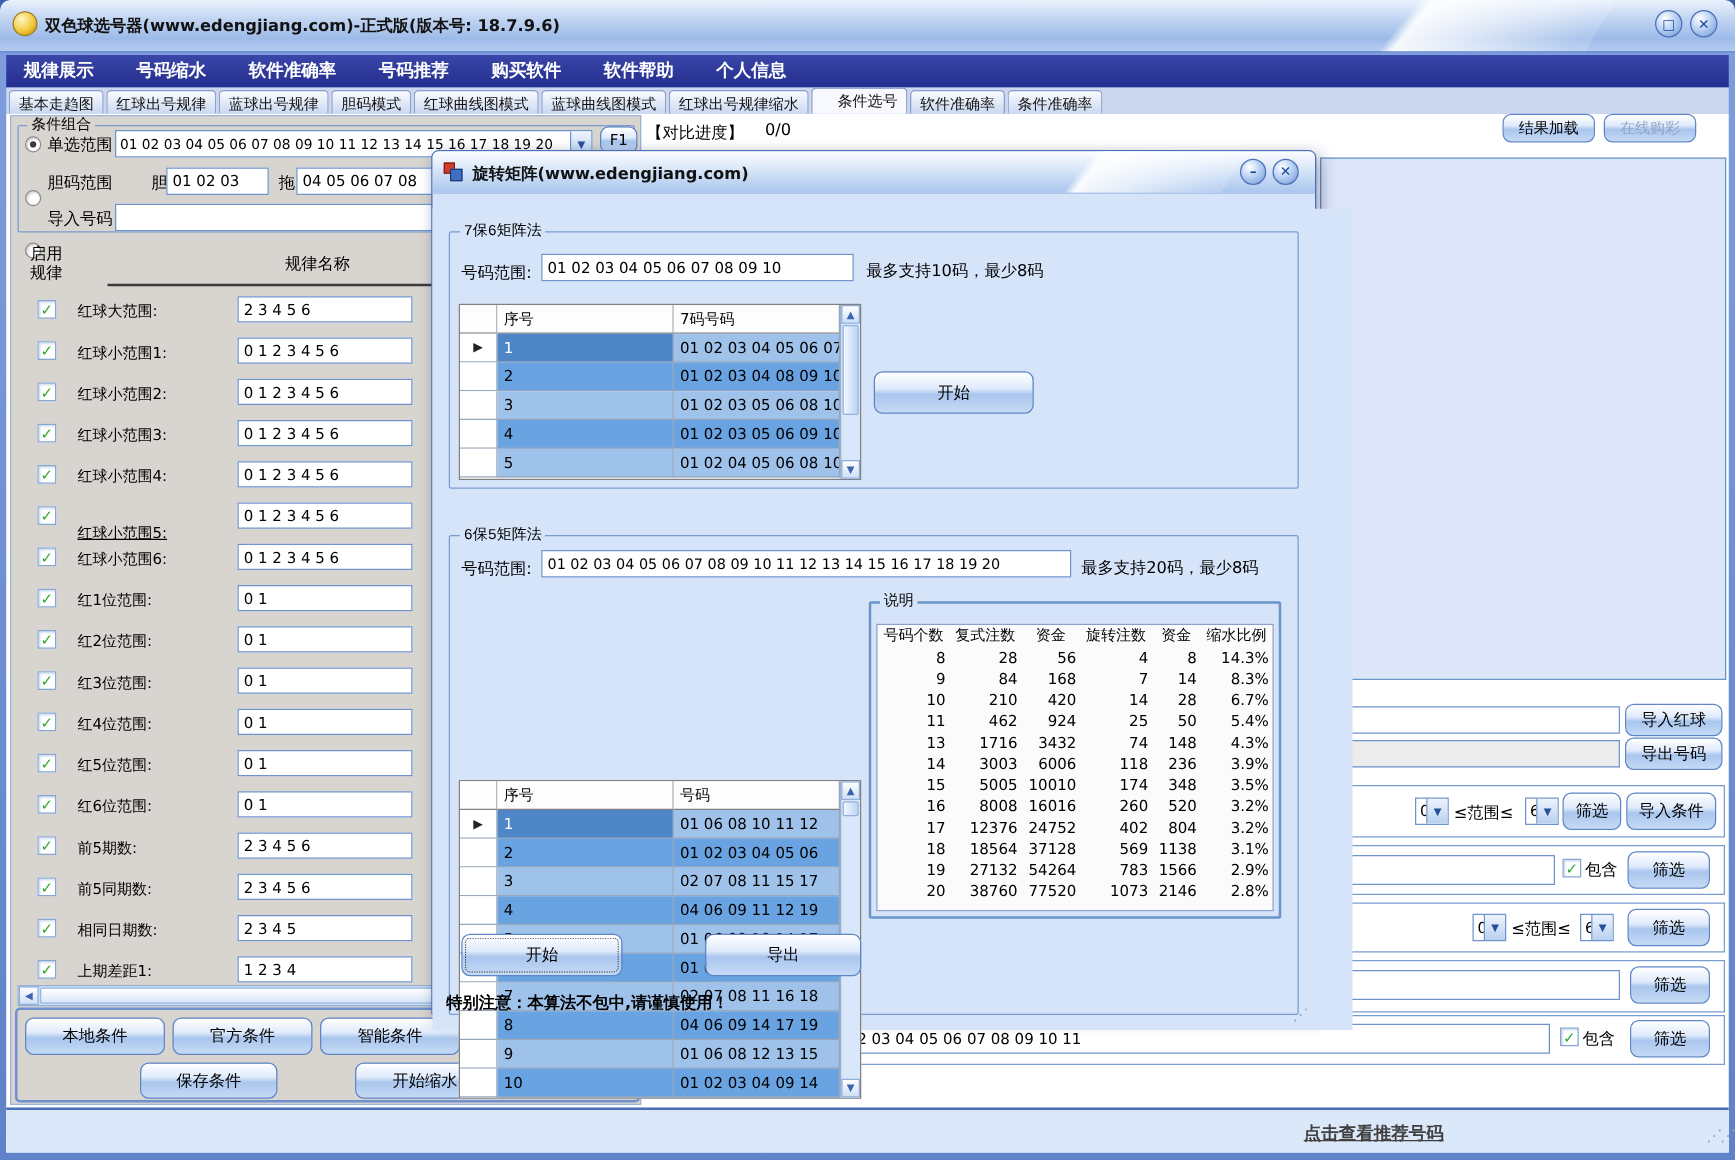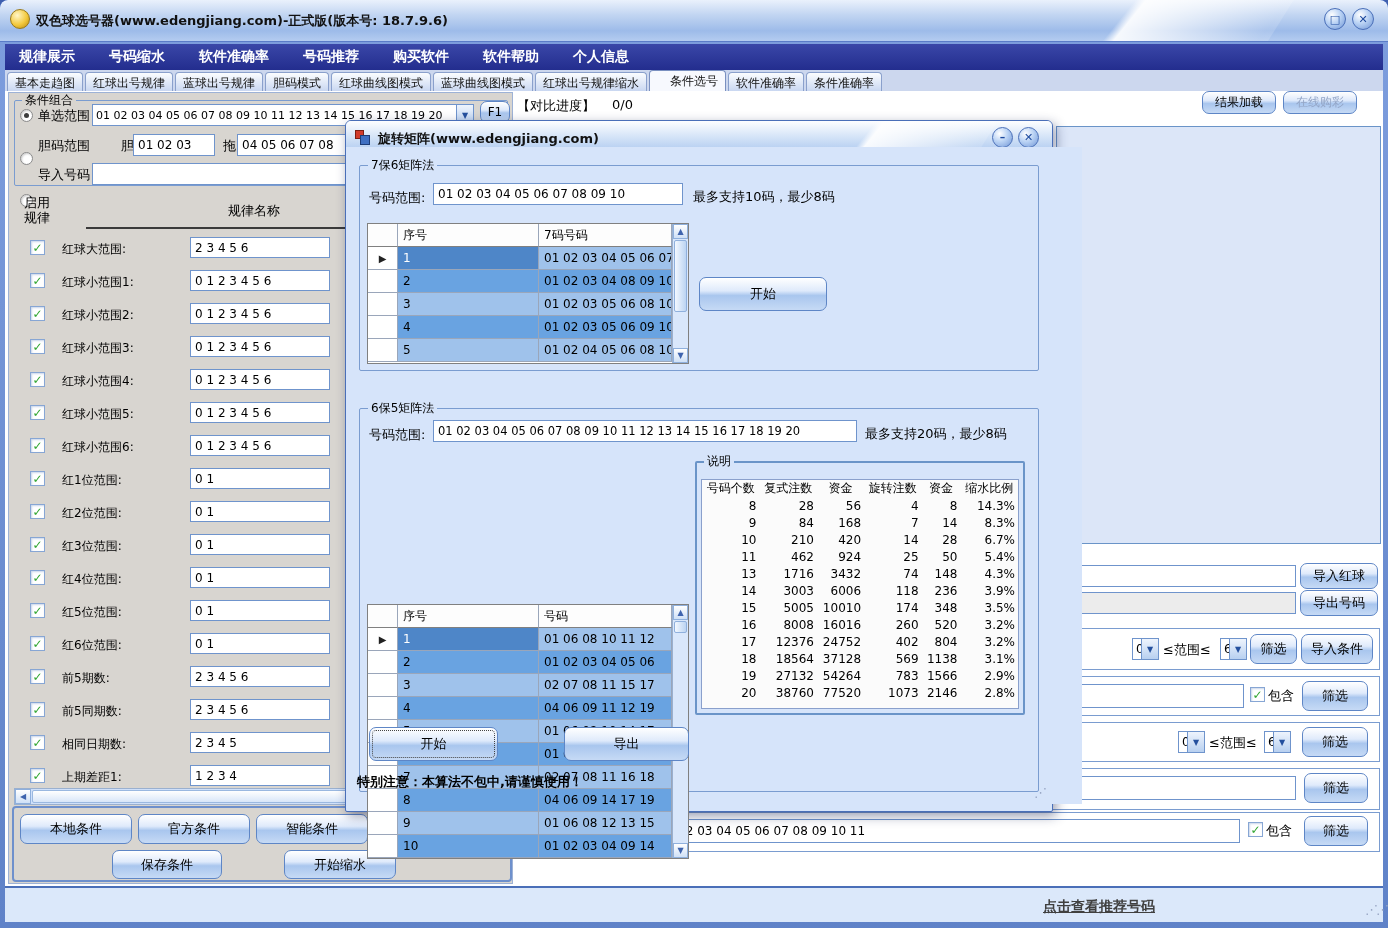--- a/index.html
+++ b/index.html
@@ -51,7 +51,7 @@
     border-left:1px solid #6f94cc; display:flex; align-items:center; justify-content:center;
     color:#24folly; color:#24509e; font-size:8px; }
   .group { border:1px solid #7a9cd0; border-radius:2px; }
-  .gtitle { position:absolute; font-size:12px; color:#000; padding:0 3px; line-height:12px; }
+  .gtitle { position:absolute; font-size:12px; color:#000; padding:0 3px; line-height:12px;font-family:Liberation Mono, monospace; }
   .gtitle.gray { background:#d8d5d0; }
   .gtitle.blue { background:#d6e4fa; }
   .chk { width:15px; height:15px; background:#fff; border:1px solid #87a6d4;

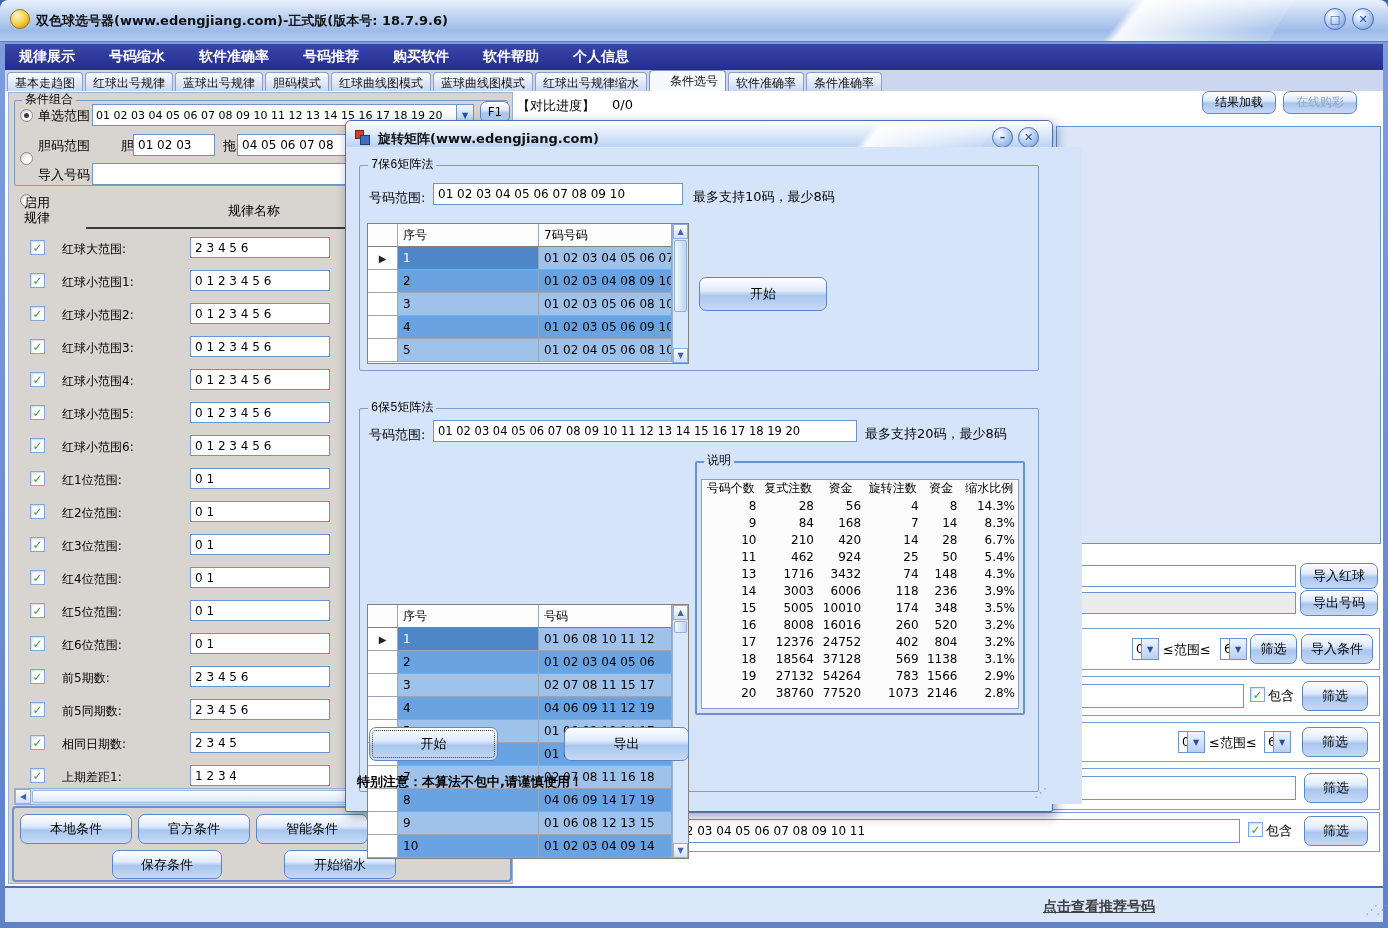--- a/index.html
+++ b/index.html
@@ -102,7 +102,7 @@
   .appicon { width:16px; height:16px; position:relative; }
   .appicon .sq1 { position:absolute; left:0; top:0; width:9px; height:9px; background:#d23c2c; border:1px solid #7c1f14; }
   .appicon .sq2 { position:absolute; left:5px; top:5px; width:10px; height:10px; background:#3f6fc2; border:1px solid #1d3c77; }
-  .dialog-body { position:absolute; left:0; top:26px; width:736px; height:657px; background:#d6e4fa; }
+  .dialog-body { position:absolute; left:0; top:46px; width:736px; height:657px; background:#d6e4fa; }
 </style>
 </head>
 <body>

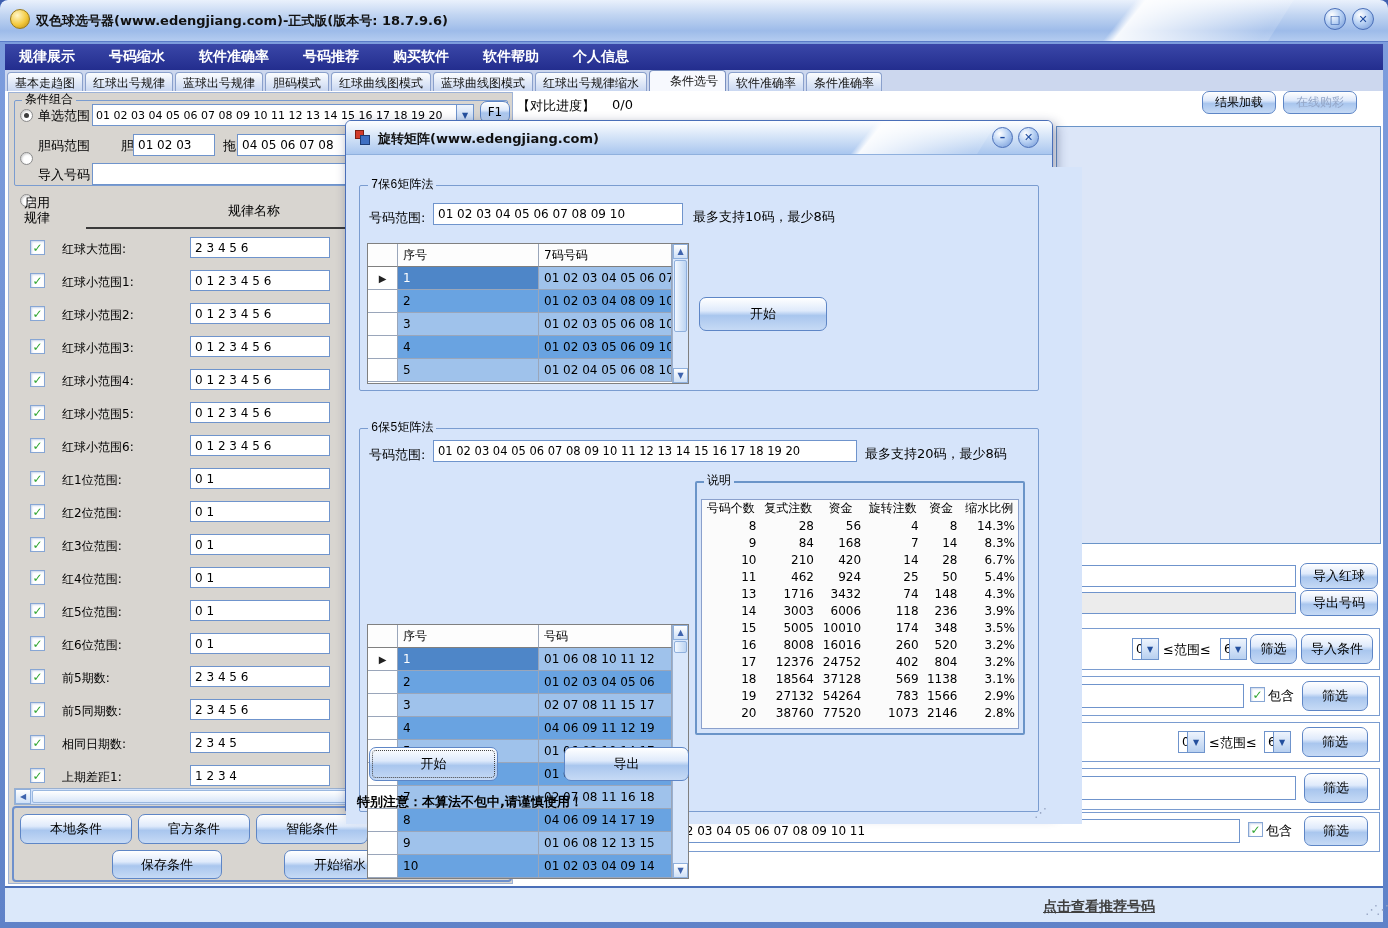--- a/index.html
+++ b/index.html
@@ -195,7 +195,7 @@
       <span class="lbl12 abs" style="left: 62px; top: 373px;">红球小范围4:</span>
       <div class="field abs" style="left: 190px; top: 369px; width: 140px; height: 21px;">0 1 2 3 4 5 6</div>
       <div class="chk abs" style="left: 30px; top: 405px;">✓</div>
-      <span class="lbl12 abs" style="left: 62px; top: 406px;">红球小范围5:</span>
+      <span class="lbl12 abs" style="left: 62px; top: 418px; text-decoration: underline;">红球小范围5:</span>
       <div class="field abs" style="left: 190px; top: 402px; width: 140px; height: 21px;">0 1 2 3 4 5 6</div>
       <div class="chk abs" style="left: 30px; top: 438px;">✓</div>
       <span class="lbl12 abs" style="left: 62px; top: 439px;">红球小范围6:</span>

